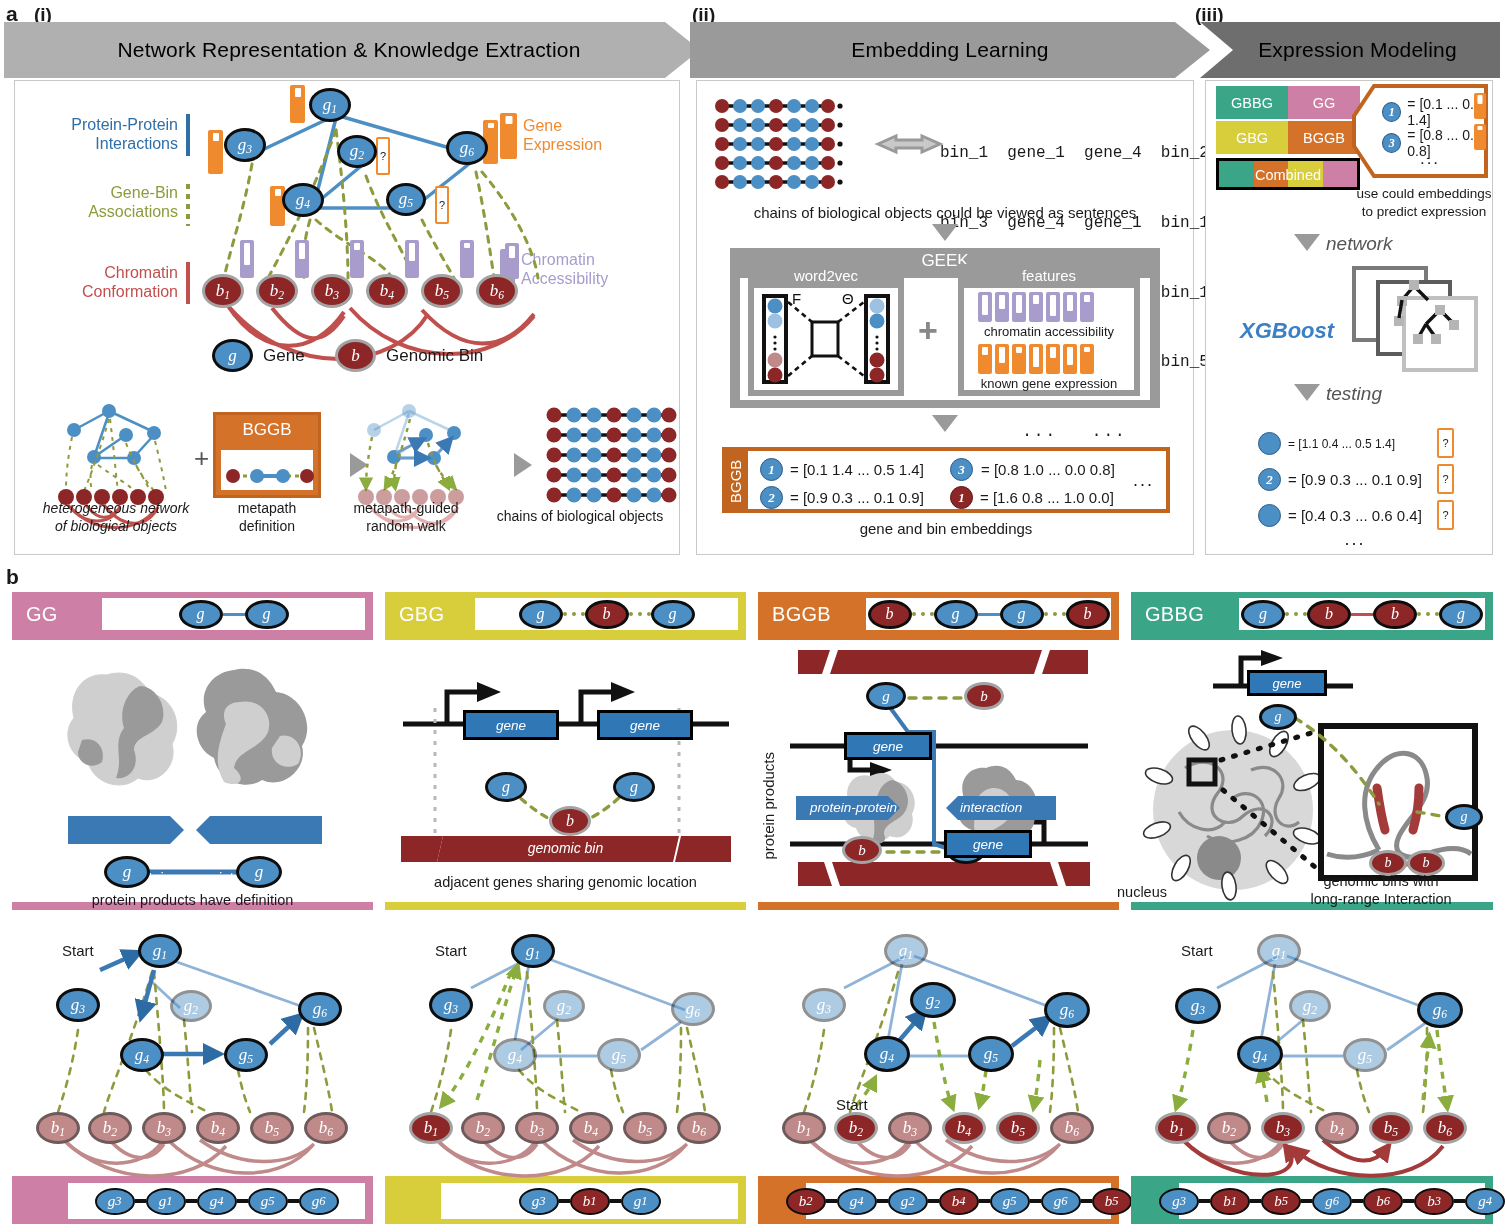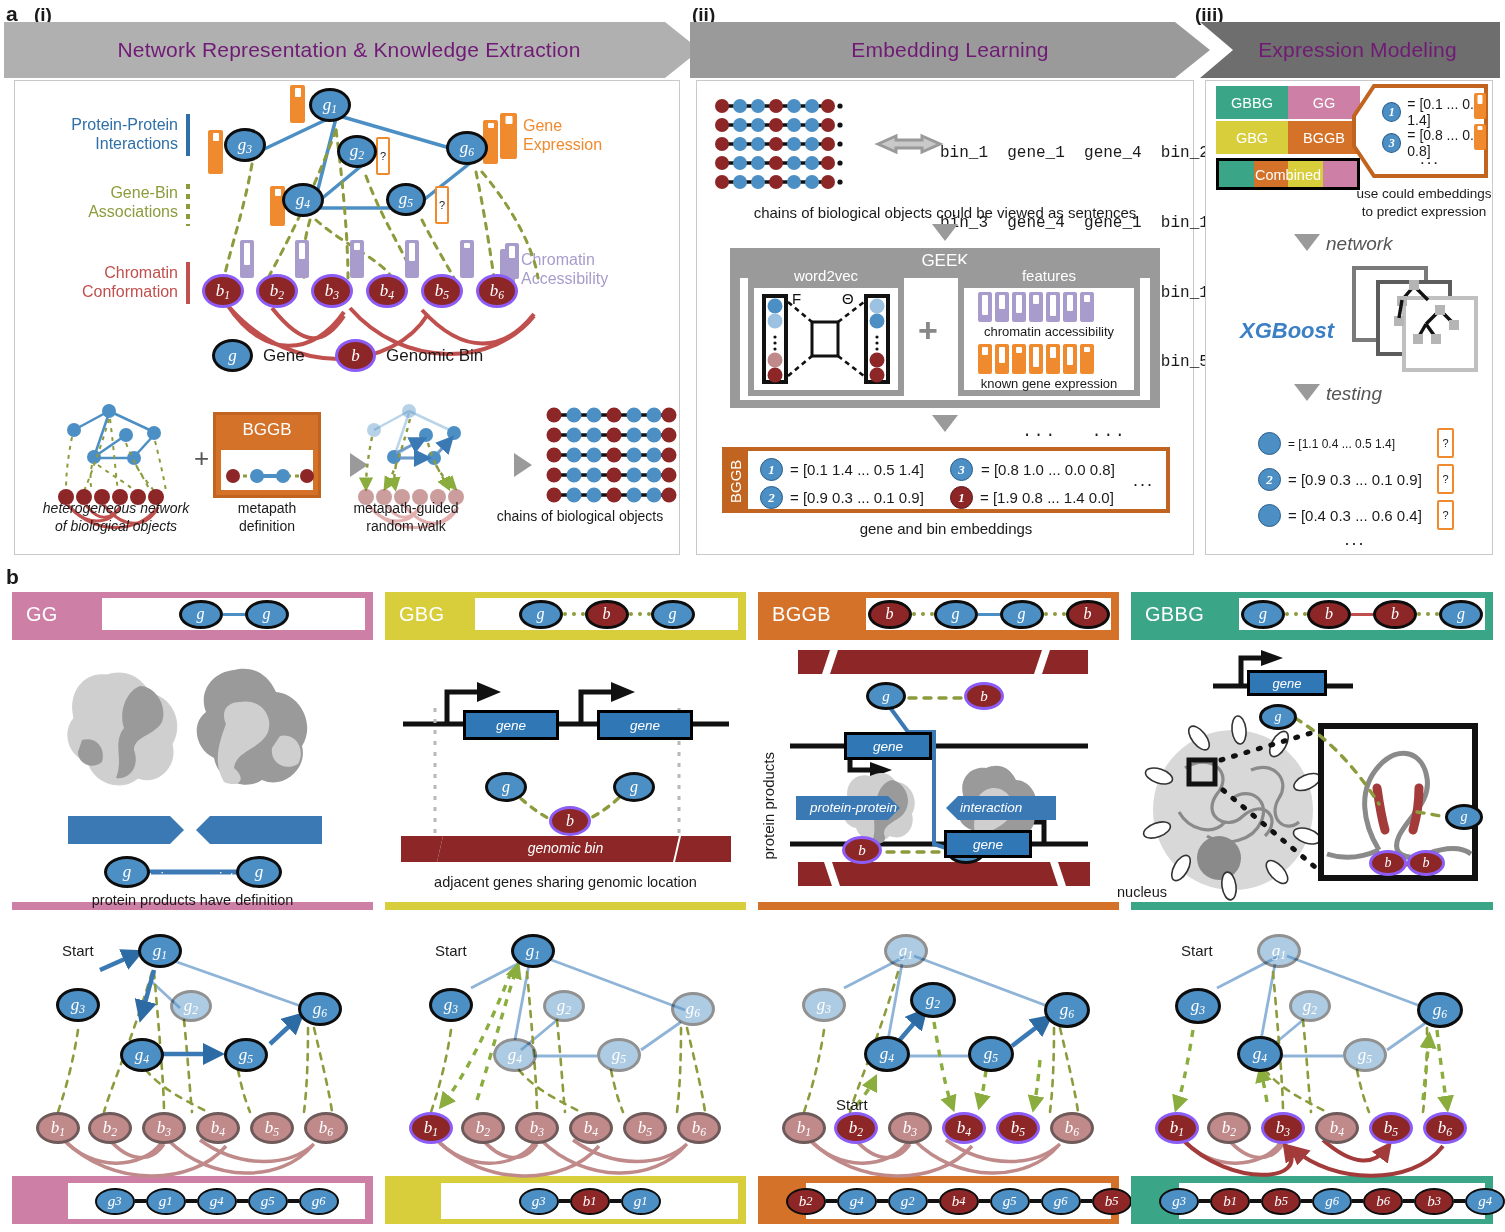--- a/index.html
+++ b/index.html
@@ -15,7 +15,7 @@
 
   
   .chev { position:absolute; display:flex; align-items:center; justify-content:center;
-          color:#701a75; font-size:21px; letter-spacing:.2px; }
+          color:#000000; font-size:21px; letter-spacing:.2px; }
   .chev span { position:relative; z-index:3; }
 
   

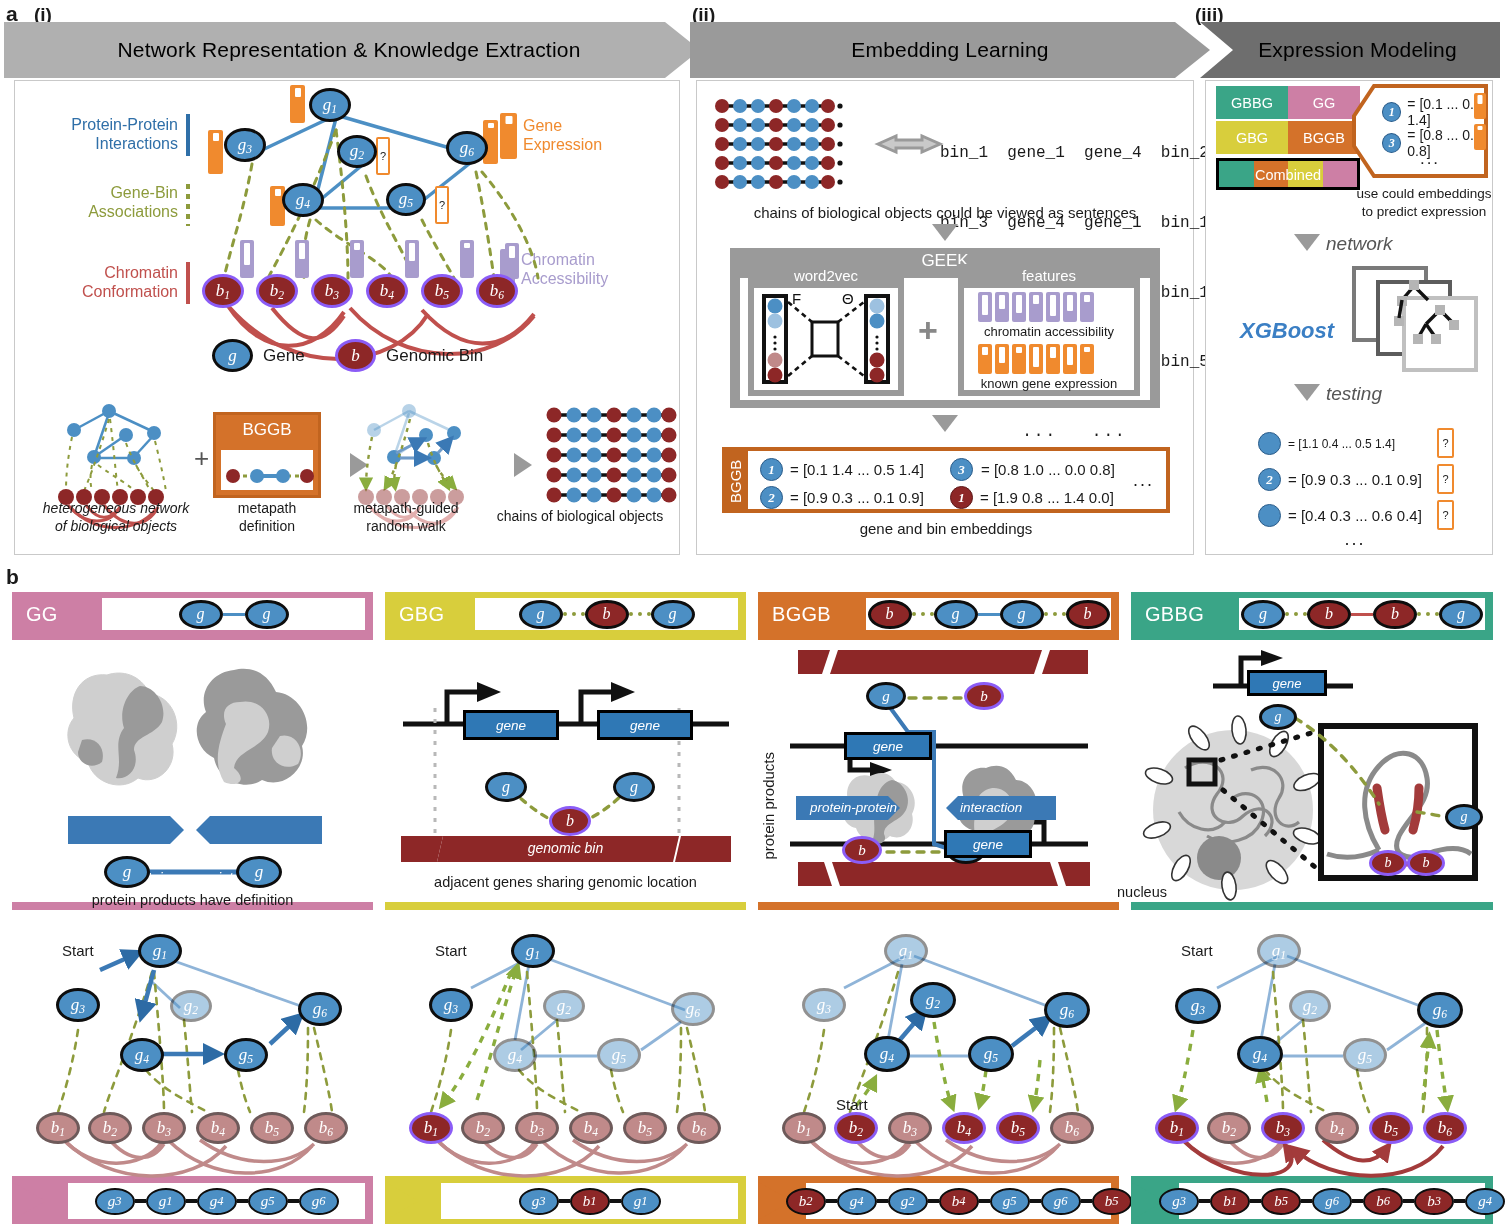--- a/index.html
+++ b/index.html
@@ -31,7 +31,7 @@
           align-items:center; justify-content:center;
           font-style:italic; color:#fff; font-family:"Liberation Serif", serif; }
   .gene { background:#4c8fc4; border:3px solid #0d0d0d; }
-  .bin  { background:#8d2727; border:3px solid #8b5cf6; }
+  .bin  { background:#8d2727; border:3px solid #a3a3a3; }
   .node sub { font-size:.68em; vertical-align:-.25em; font-style:italic; }
 
   

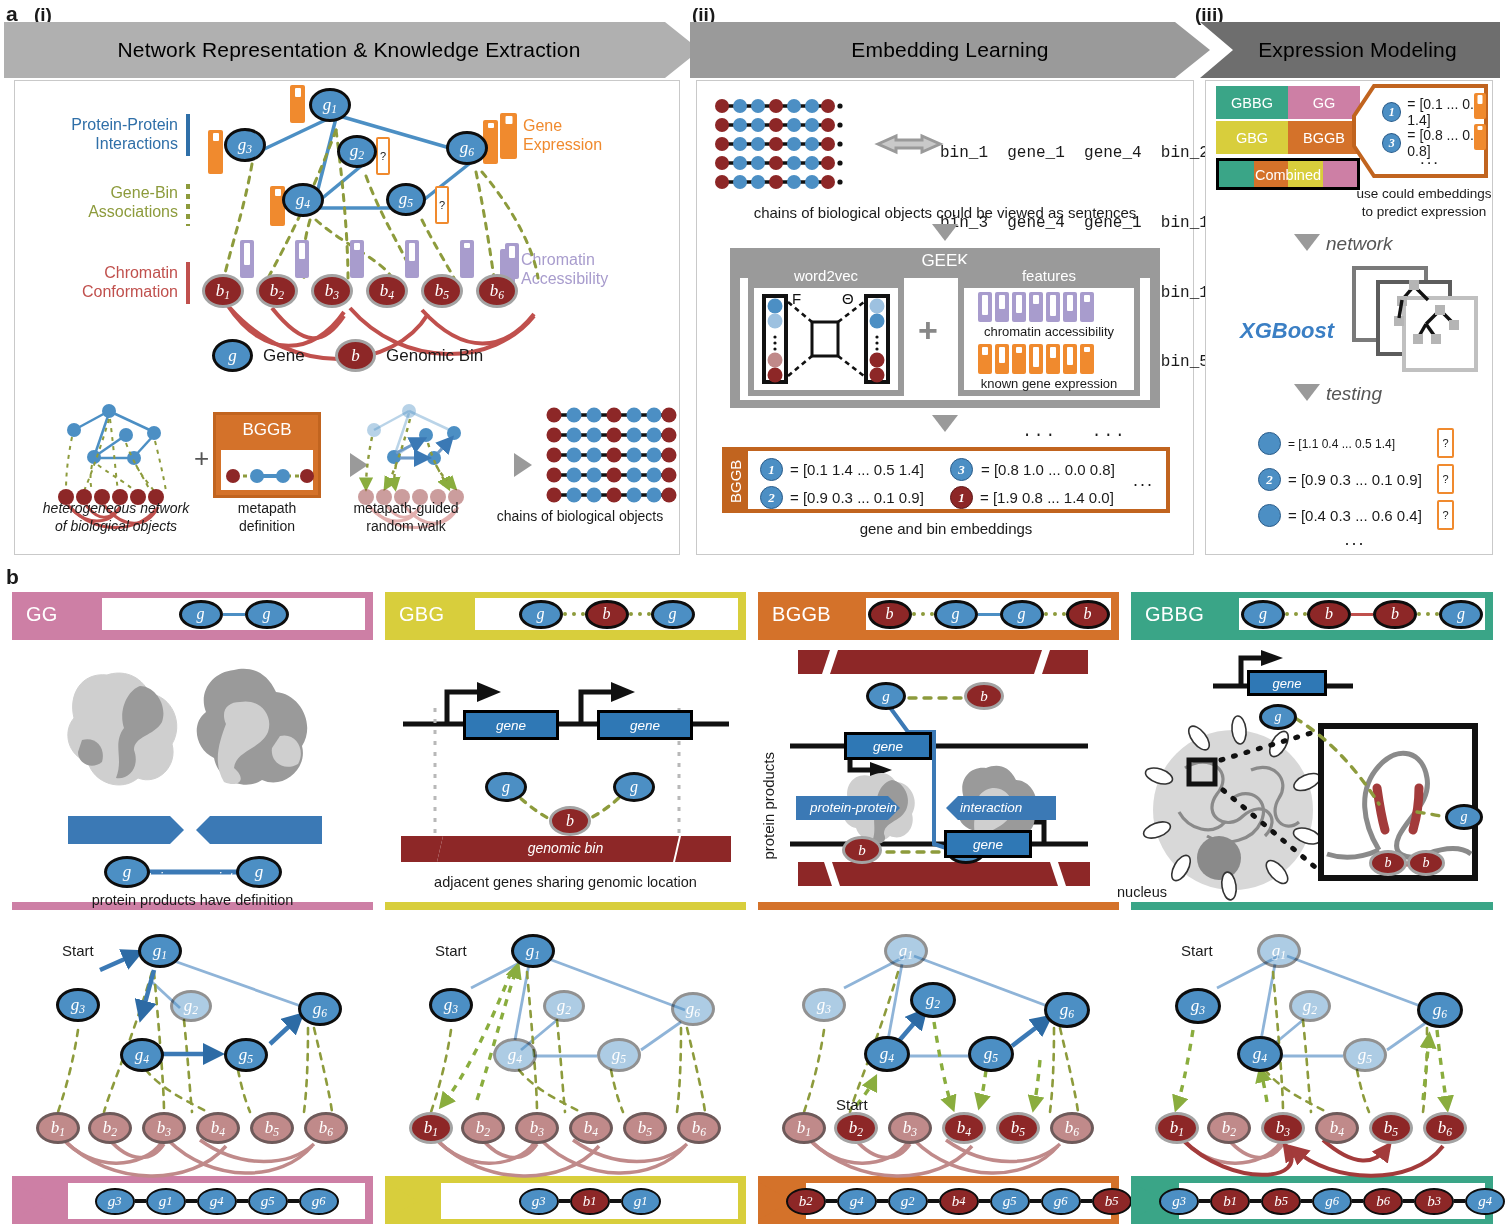--- a/index.html
+++ b/index.html
@@ -636,7 +636,7 @@
 </div>
 <div class="embrow" style="left:950px;top:486px;">
   <span class="dot-n" style="background:#8d2727;border:1.5px solid #5e1919;">1</span>
-  <span style="margin-left:7px;">= [1.9 0.8 ... 1.4 0.0]</span>
+  <span style="margin-left:7px;">= [1.6 0.8 ... 1.0 0.0]</span>
 </div>
 <div class="t" style="left:1133px;top:470px;font-size:18px;letter-spacing:2px;">...</div>
 <div class="tc" style="left:722px;top:520px;width:448px;font-size:15px;">gene and bin embeddings</div>

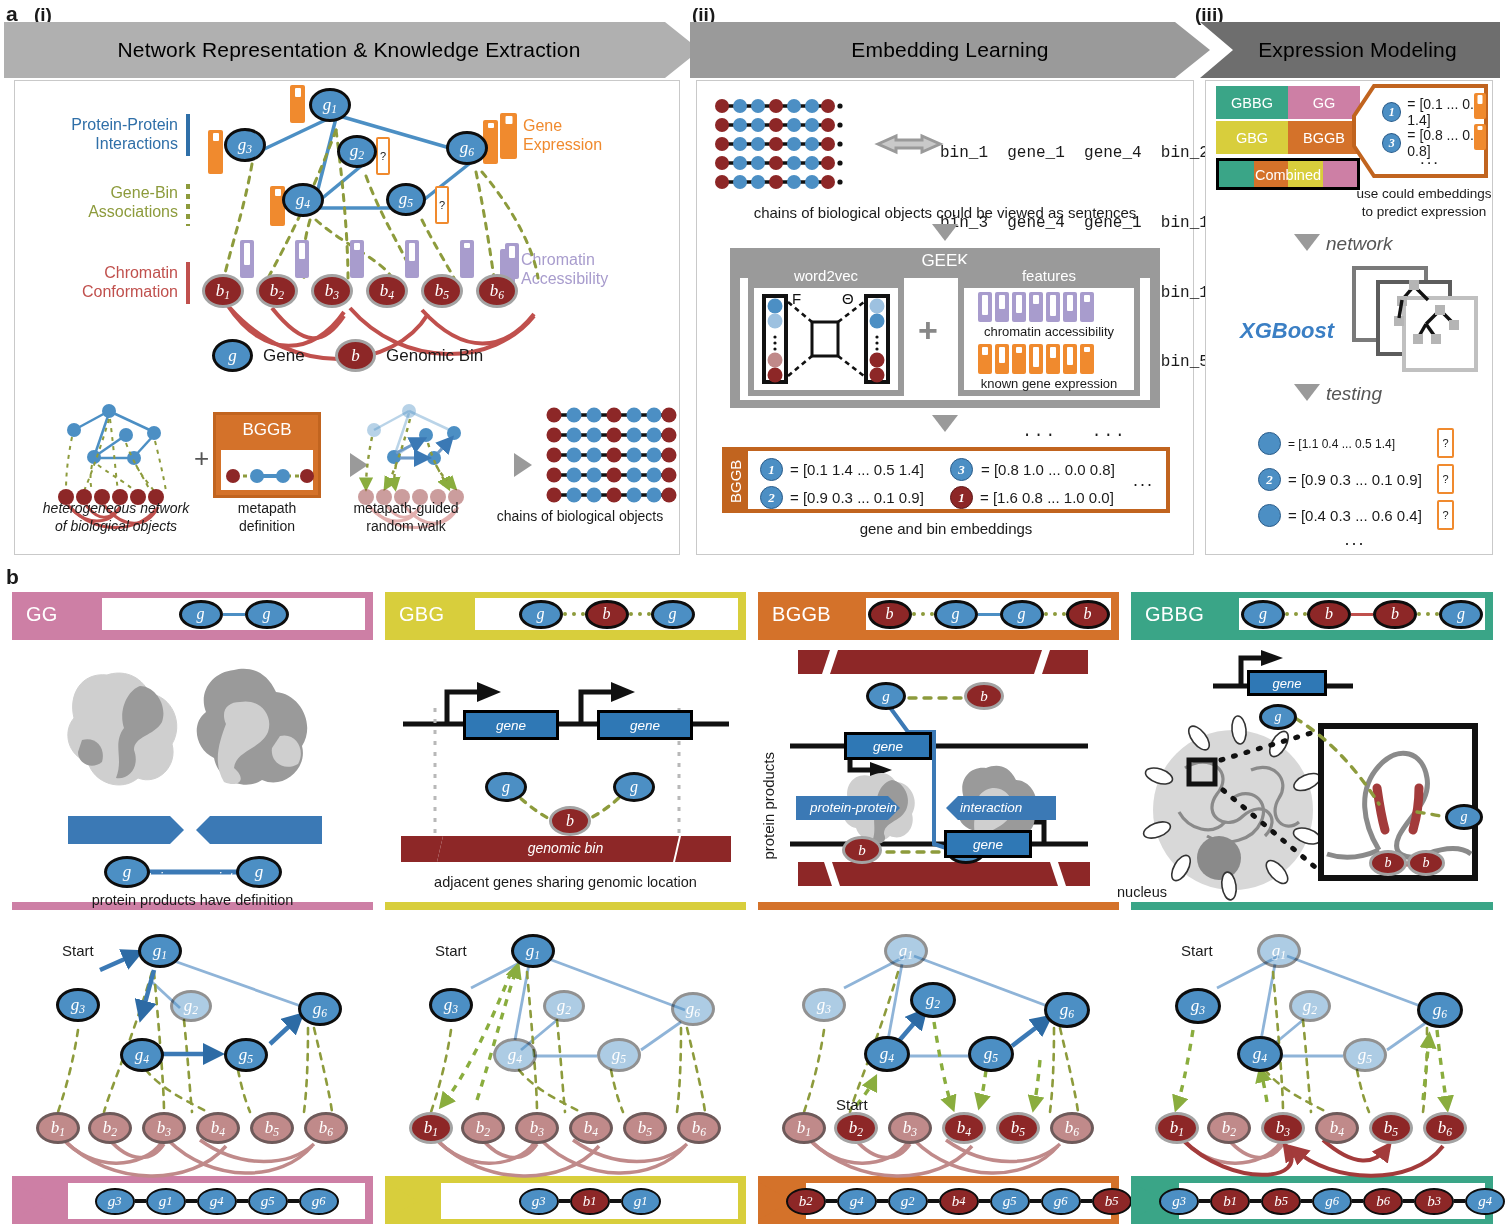--- a/index.html
+++ b/index.html
@@ -1292,6 +1292,9 @@
     <div class="node bin" style="left:238px;top:210px;width:38px;height:26px;font-size:14px;">b</div>
     <div class="node bin" style="left:276px;top:210px;width:38px;height:26px;font-size:14px;">b</div>
     <div class="bcap" style="top:244px;left:-170px;width:362px;">nucleus</div>
+    <div class="bcap" style="top:232px;left:140px;width:220px;line-height:1.25;">
+      <span>genomic bins with</span><br>
+      <span>long-range Interaction</span></div>
   </div>
   <div class="bcard" style="top:318px;height:266px;">
     <svg class="ov" width="362" height="266">

